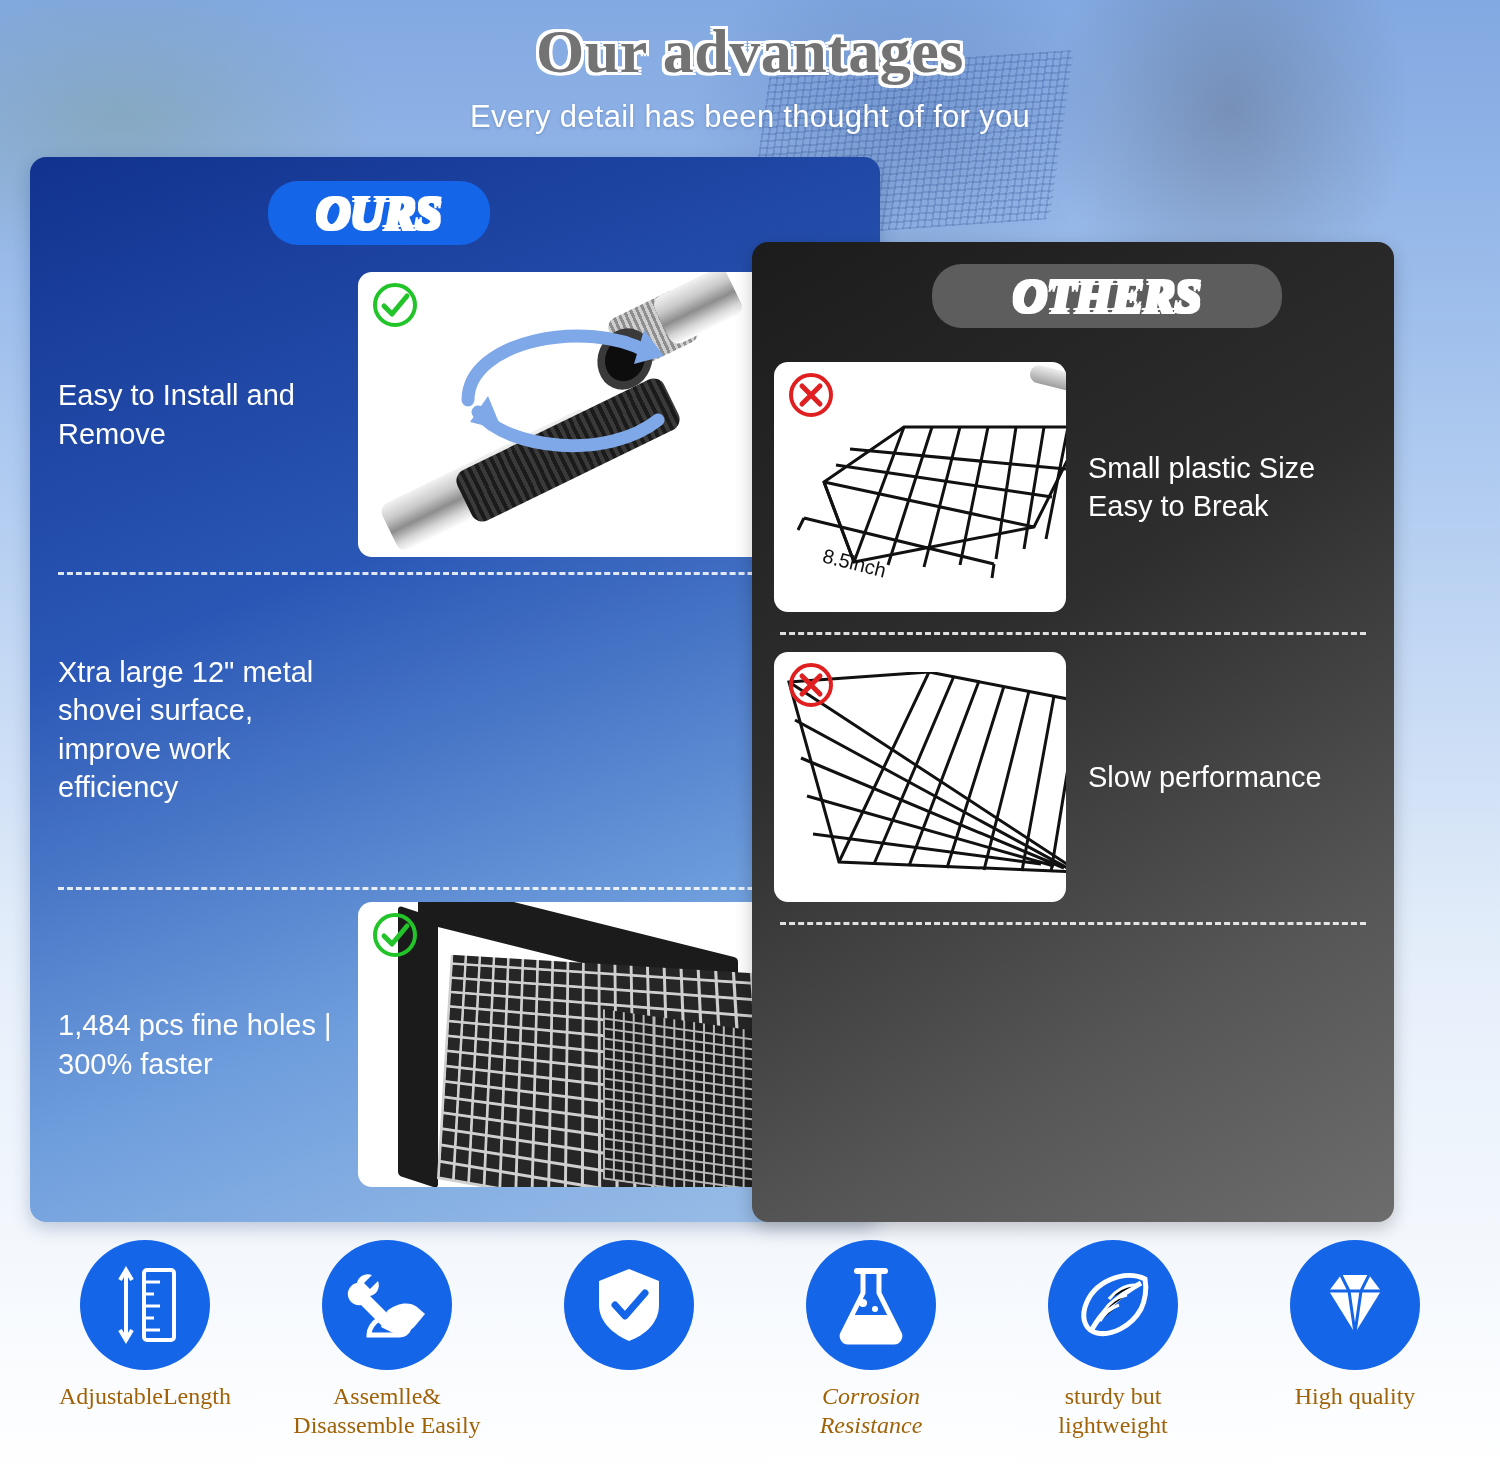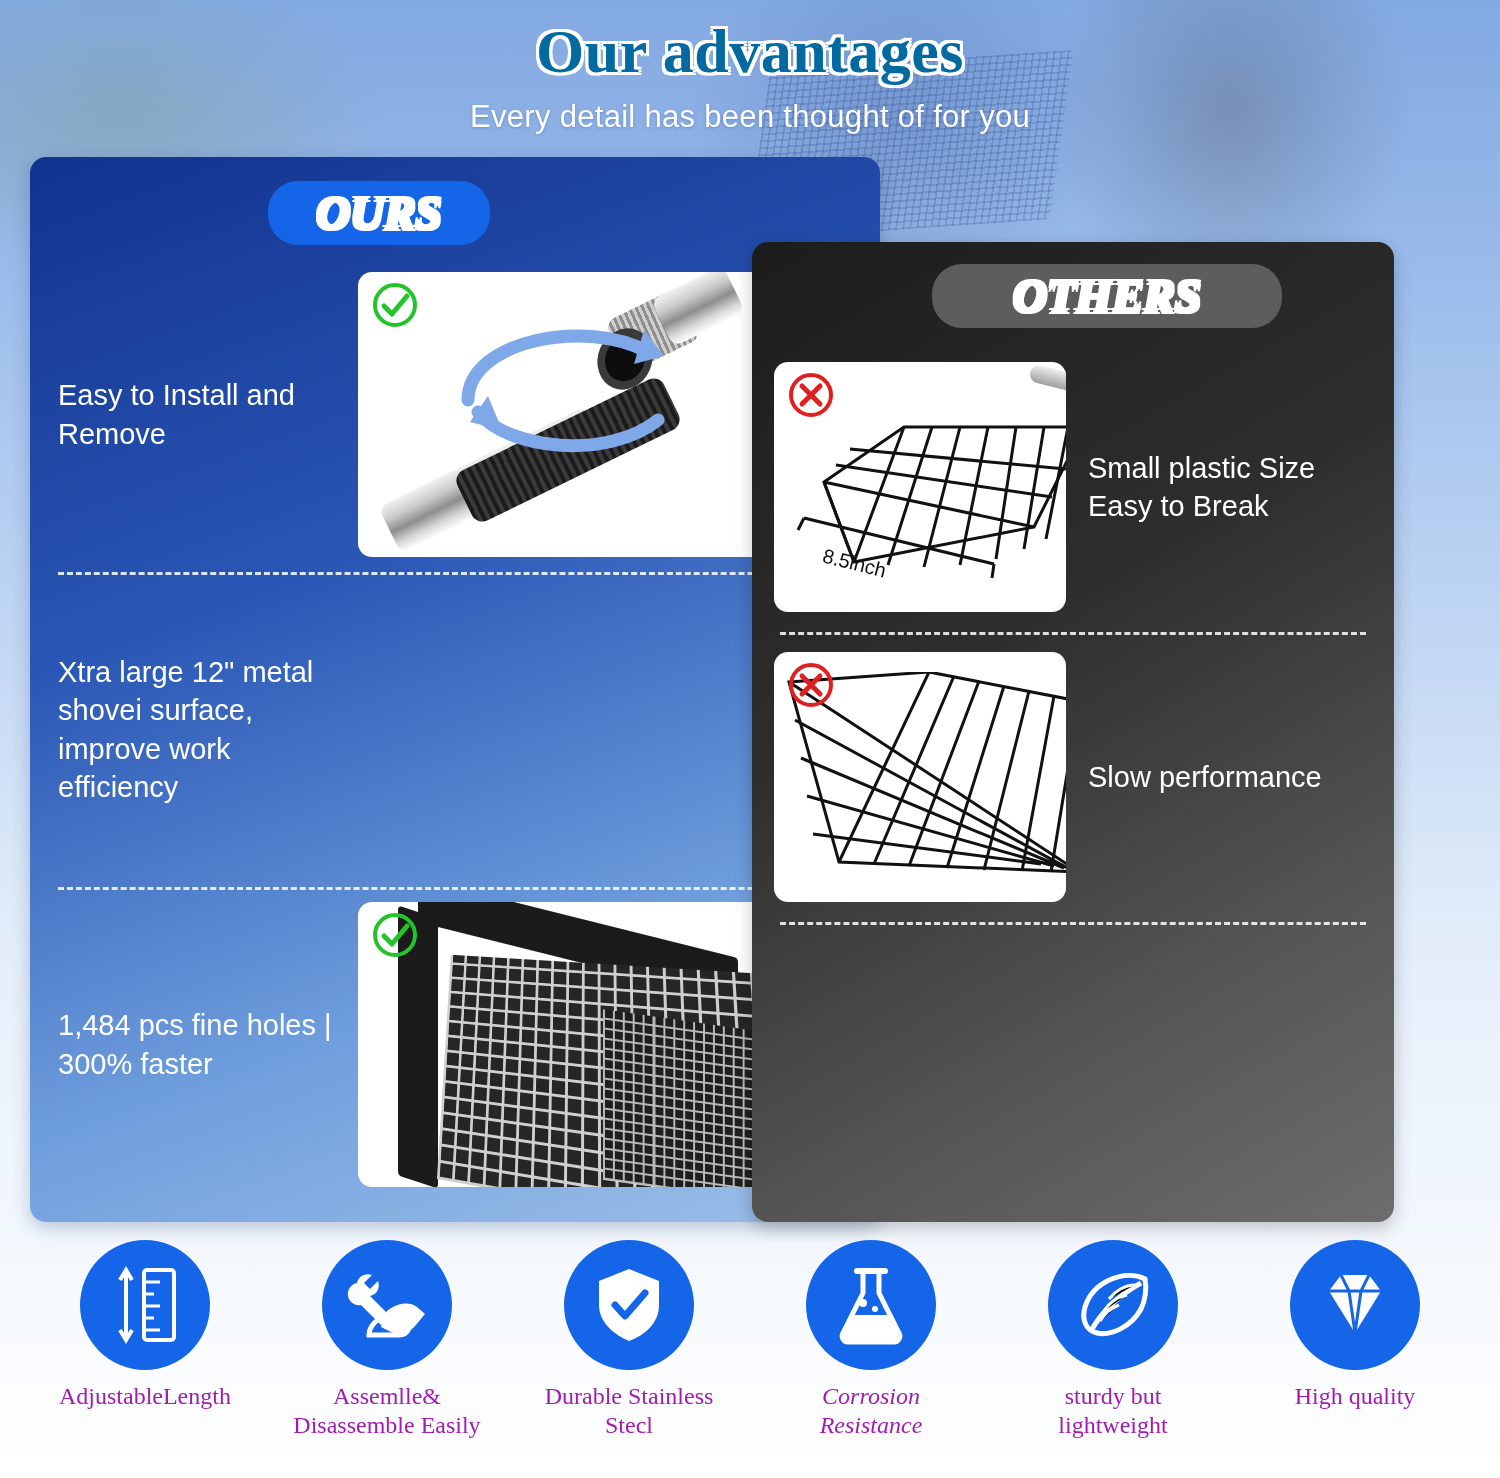--- a/index.html
+++ b/index.html
@@ -36,7 +36,7 @@
     font-family: "Liberation Serif", serif;
     font-weight: bold;
     font-size: 62px;
-    color: #0369a1;
+    color: #737373;
     letter-spacing: 0.5px;
     text-shadow:
       -3px -3px 0 #ffffff, 3px -3px 0 #ffffff, -3px 3px 0 #ffffff, 3px 3px 0 #ffffff,

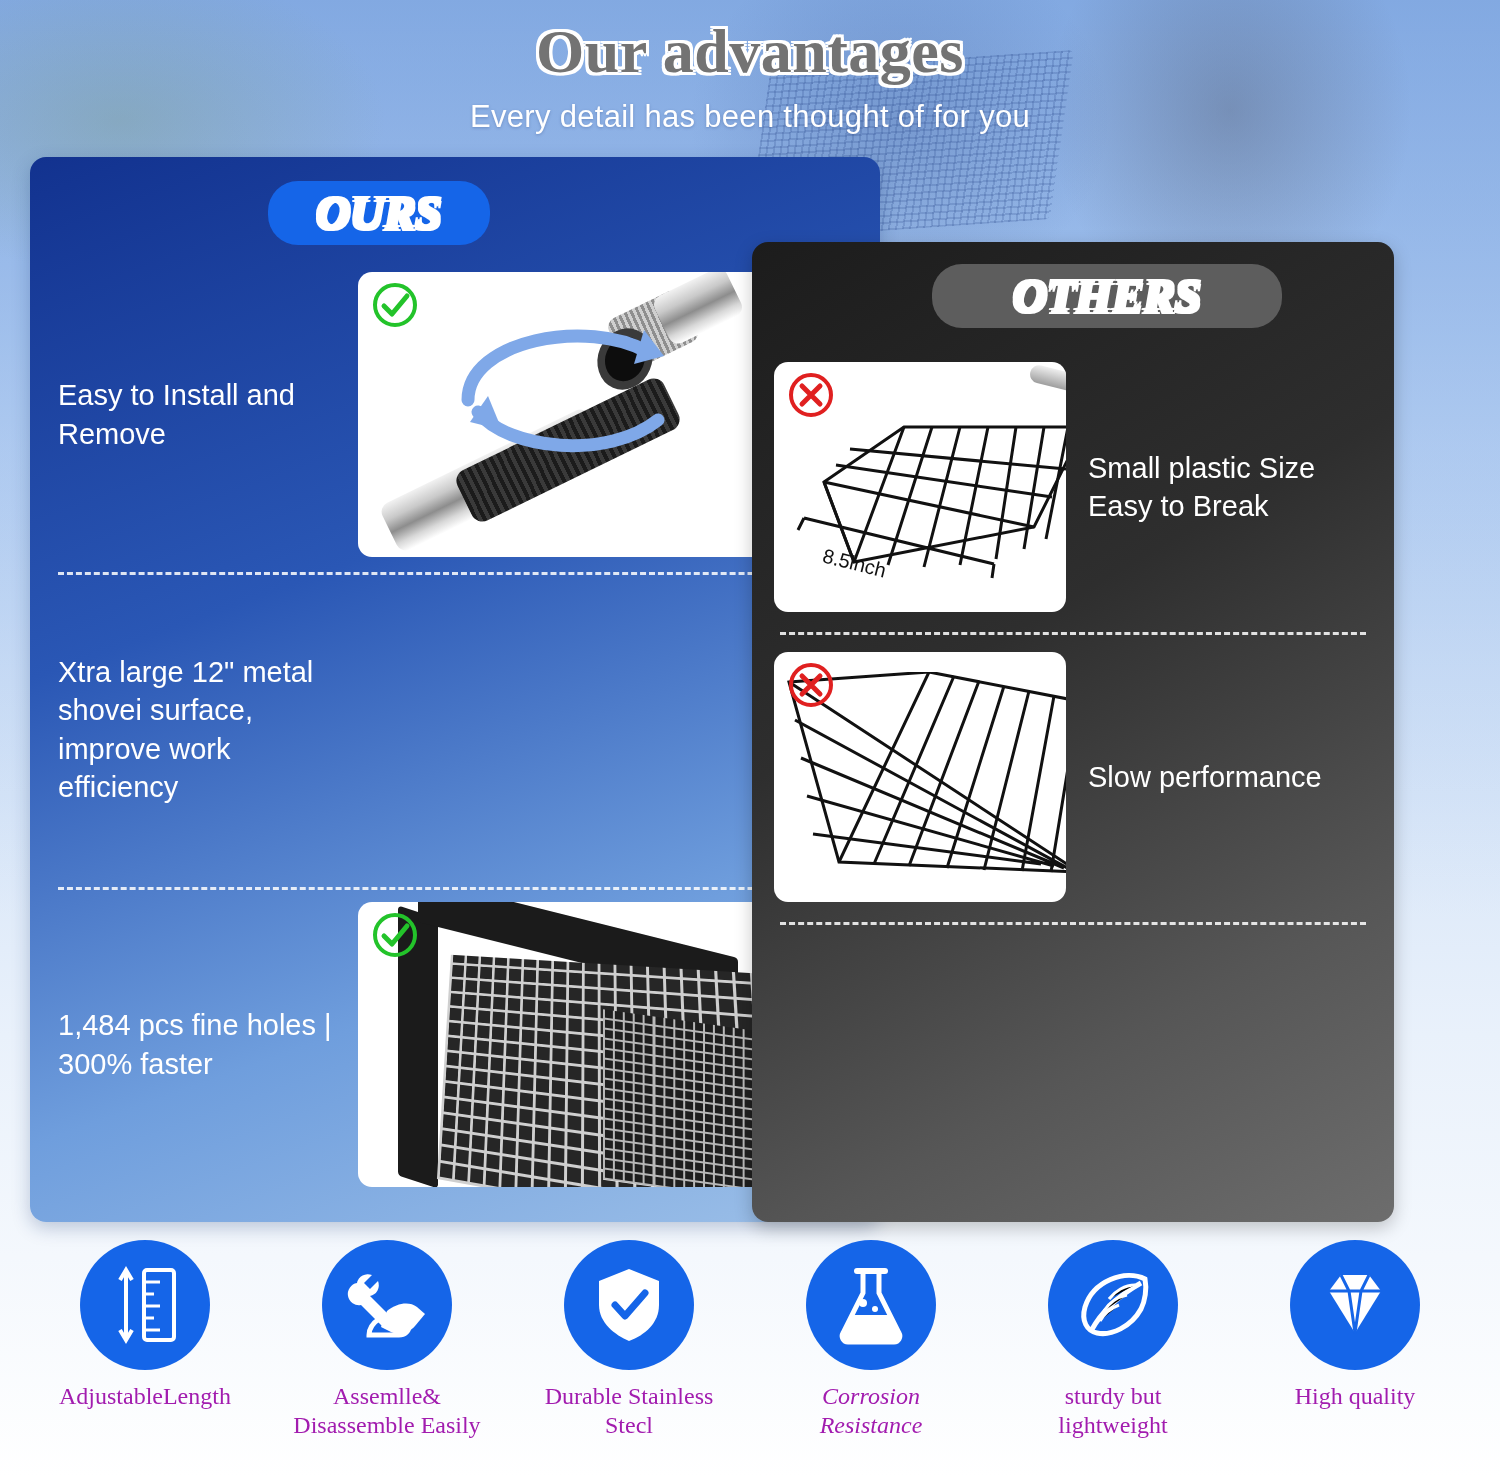--- a/index.html
+++ b/index.html
@@ -162,7 +162,7 @@
   }
   .feature-label {
     font-family: "Liberation Serif", serif;
-    font-size: 24px; color: #a21caf; line-height: 1.2;
+    font-size: 24px; color: #a16207; line-height: 1.2;
   }
 </style>
 </head>

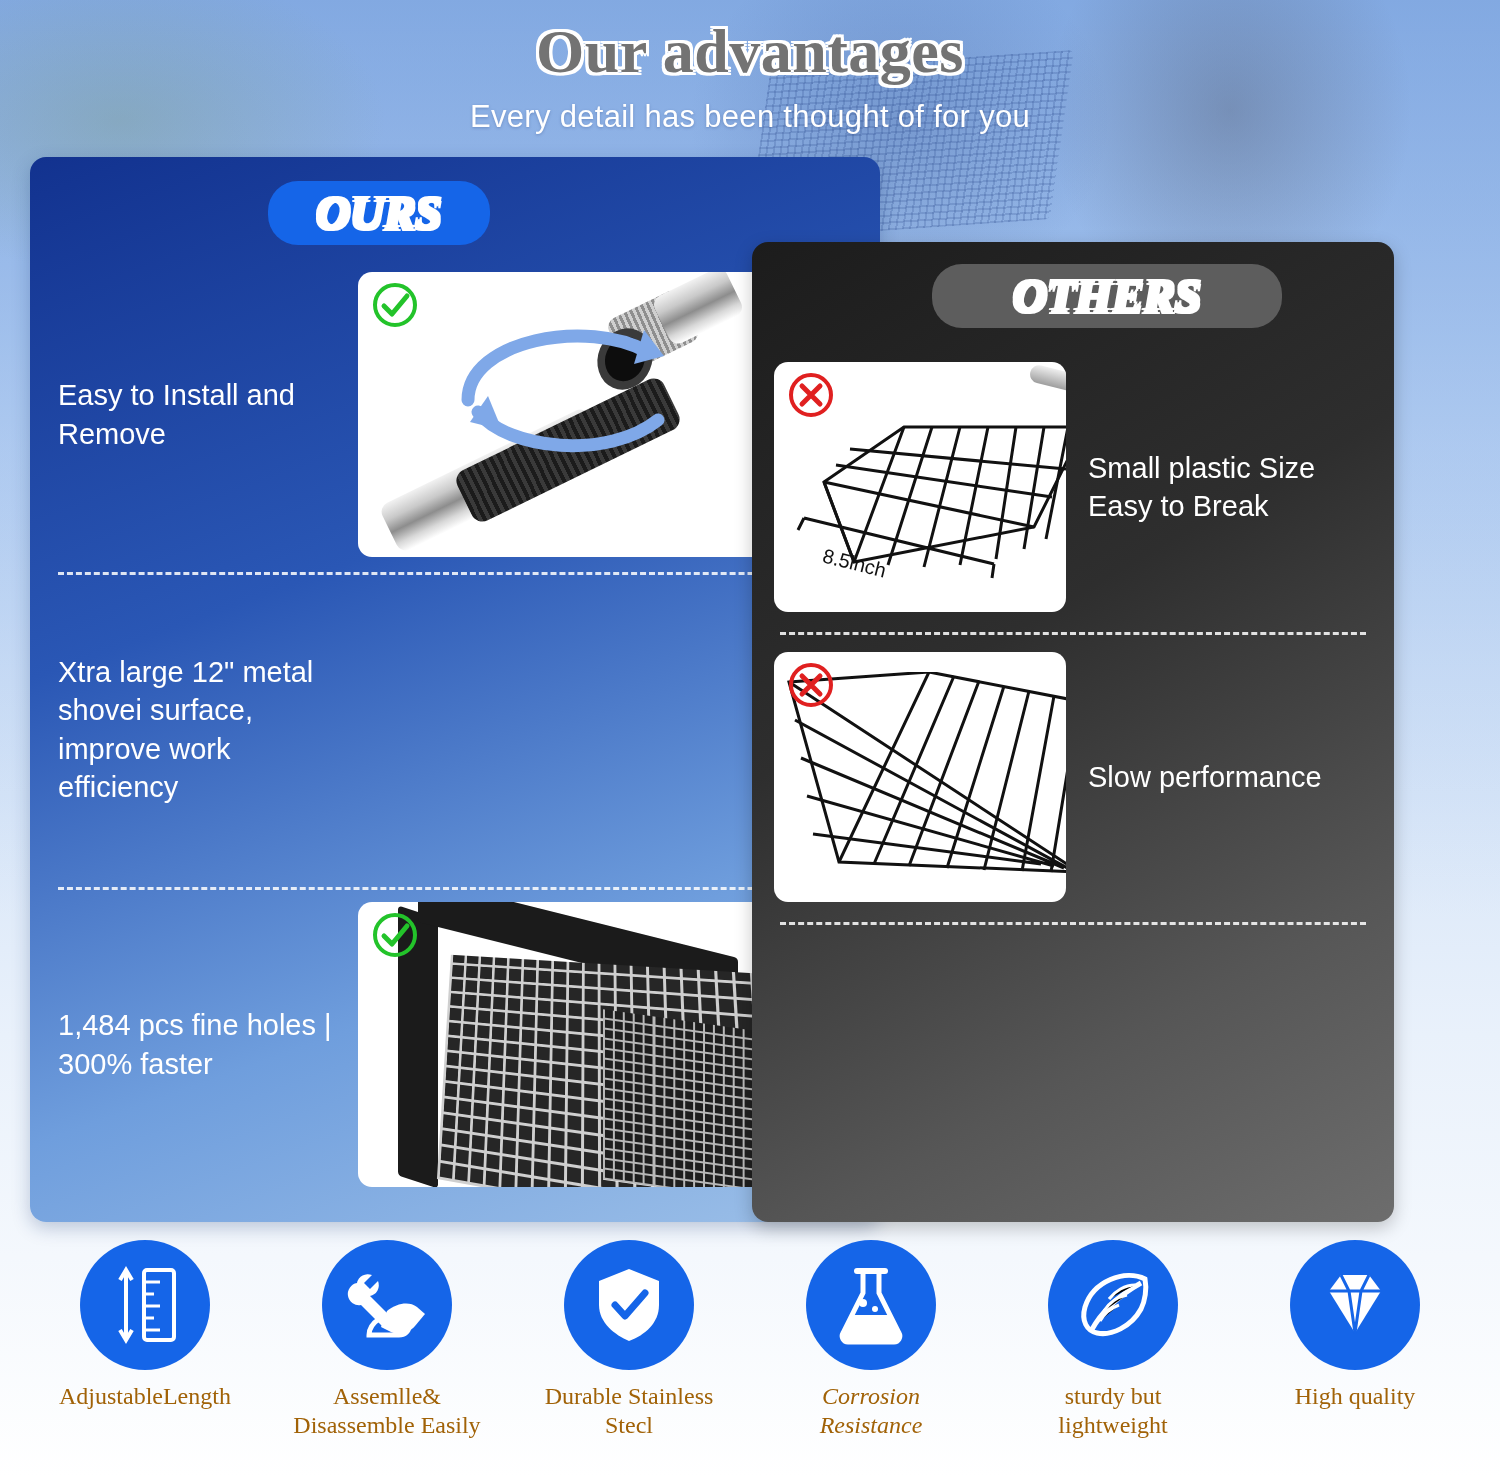--- a/index.html
+++ b/index.html
@@ -332,8 +332,6 @@
         <path d="M28 42 L38 53 L58 30" fill="none" stroke="#1565e8" stroke-width="7" stroke-linecap="round" stroke-linejoin="round"></path>
       </svg>
     </div>
-    <div class="feature-label" style="white-space:pre-line;">Durable Stainless
-Stecl</div>
   </div>
 
   <div class="feature">

